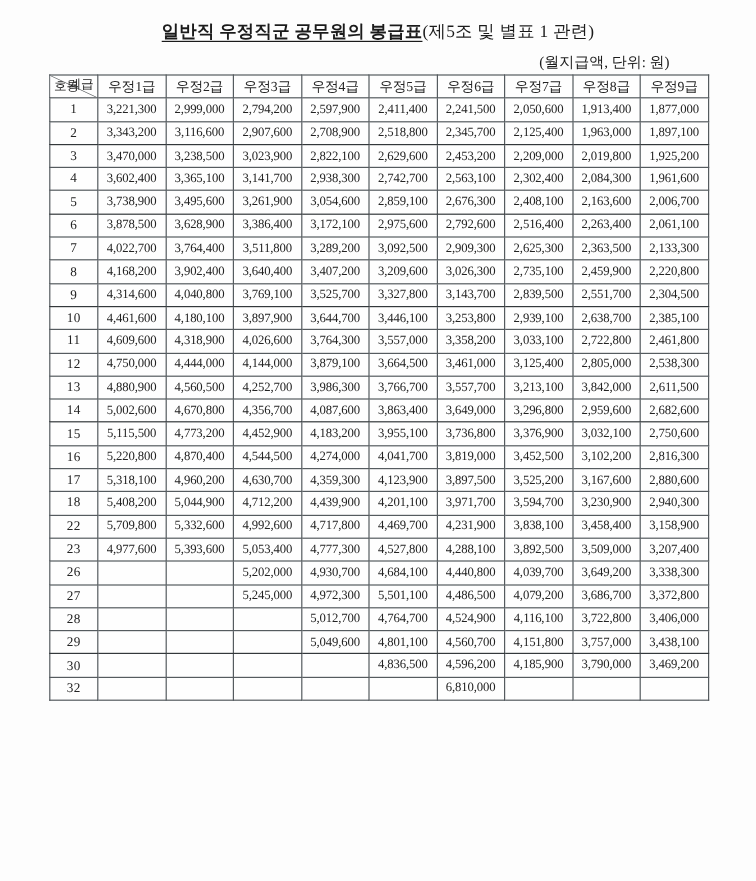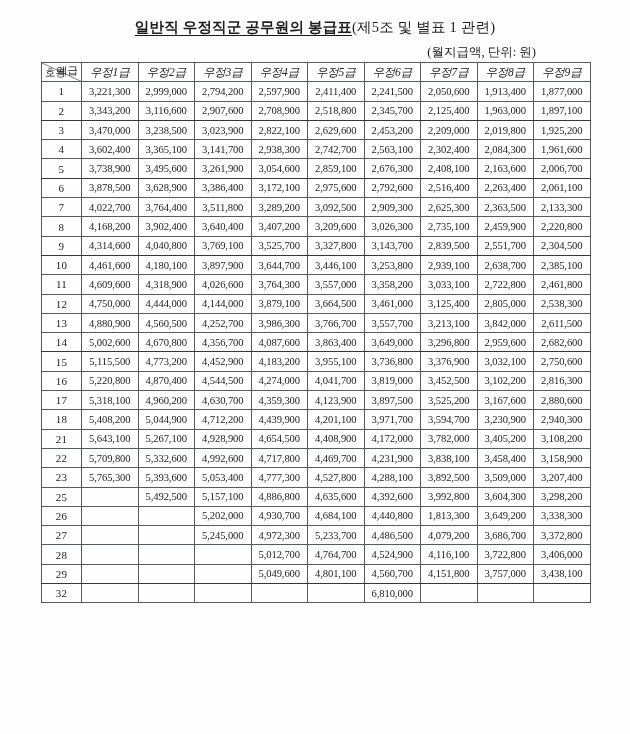--- a/index.html
+++ b/index.html
@@ -51,7 +51,7 @@
     top: 44px;
     left: 0;
     width: 630px;
-    padding-right: 94px;
+    padding-right: 72px;
     box-sizing: border-box;
     text-align: right;
     font-size: 12.5px;

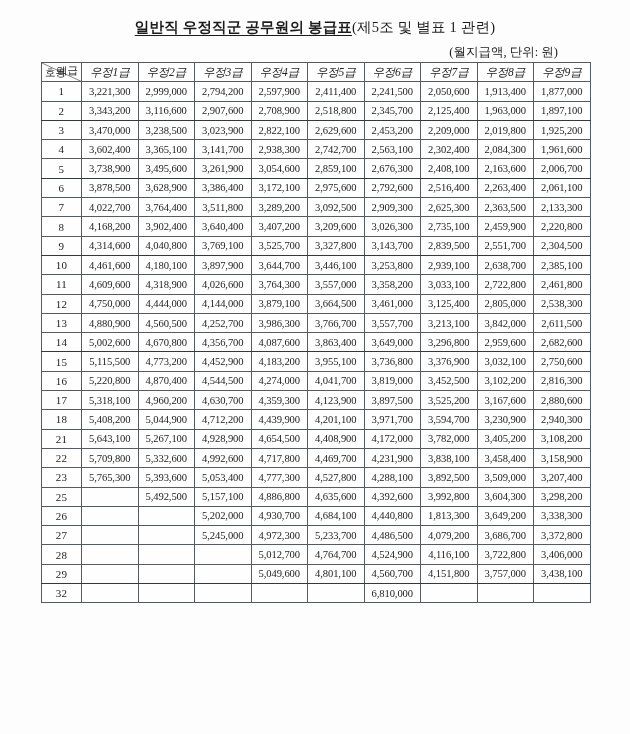--- a/index.html
+++ b/index.html
@@ -128,7 +128,6 @@
     font-size: 11.5px;
     font-weight: 400;
     letter-spacing: -0.2px;
-    font-style: italic;
   }
 
   td.step-no {

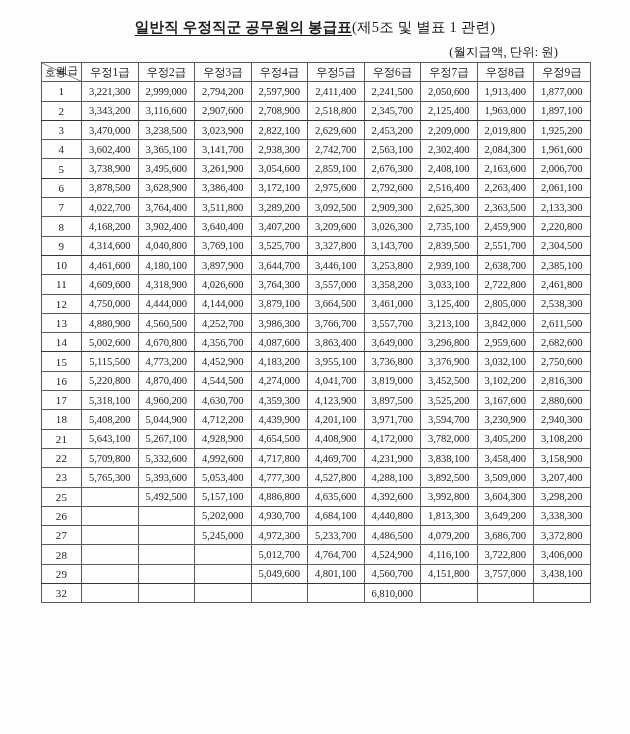--- a/index.html
+++ b/index.html
@@ -407,18 +407,6 @@
             <td class="amount">2,940,300</td>
           </tr>
           <tr>
-            <td class="step-no">21</td>
-            <td class="amount">5,643,100</td>
-            <td class="amount">5,267,100</td>
-            <td class="amount">4,928,900</td>
-            <td class="amount">4,654,500</td>
-            <td class="amount">4,408,900</td>
-            <td class="amount">4,172,000</td>
-            <td class="amount">3,782,000</td>
-            <td class="amount">3,405,200</td>
-            <td class="amount">3,108,200</td>
-          </tr>
-          <tr>
             <td class="step-no">22</td>
             <td class="amount">5,709,800</td>
             <td class="amount">5,332,600</td>

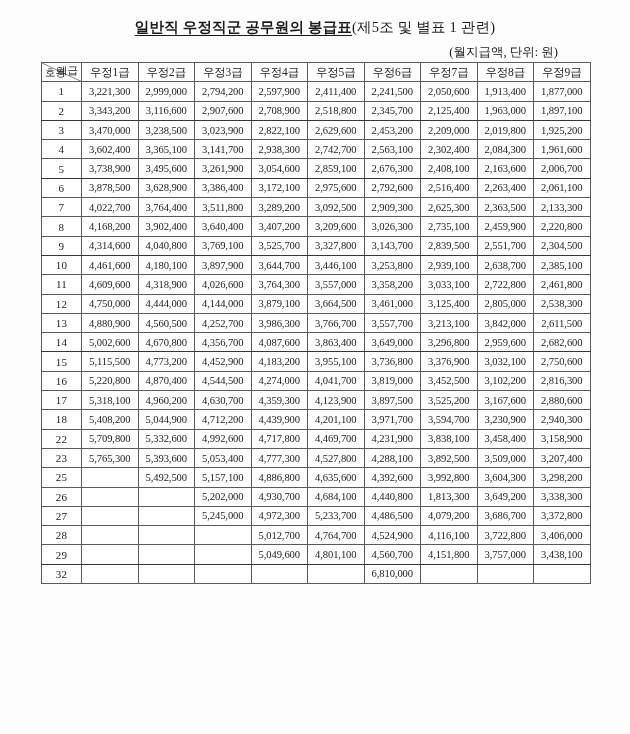--- a/index.html
+++ b/index.html
@@ -420,7 +420,7 @@
           </tr>
           <tr>
             <td class="step-no">23</td>
-            <td class="amount">5,765,300</td>
+            <td class="amount">4,977,600</td>
             <td class="amount">5,393,600</td>
             <td class="amount">5,053,400</td>
             <td class="amount">4,777,300</td>

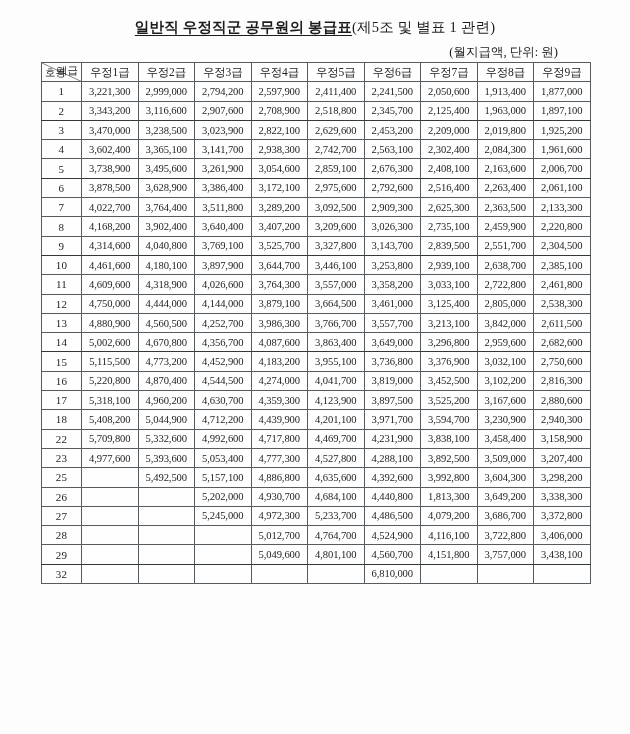--- a/index.html
+++ b/index.html
@@ -431,18 +431,6 @@
             <td class="amount">3,207,400</td>
           </tr>
           <tr>
-            <td class="step-no">25</td>
-            <td class="amount empty"></td>
-            <td class="amount">5,492,500</td>
-            <td class="amount">5,157,100</td>
-            <td class="amount">4,886,800</td>
-            <td class="amount">4,635,600</td>
-            <td class="amount">4,392,600</td>
-            <td class="amount">3,992,800</td>
-            <td class="amount">3,604,300</td>
-            <td class="amount">3,298,200</td>
-          </tr>
-          <tr>
             <td class="step-no">26</td>
             <td class="amount empty"></td>
             <td class="amount empty"></td>

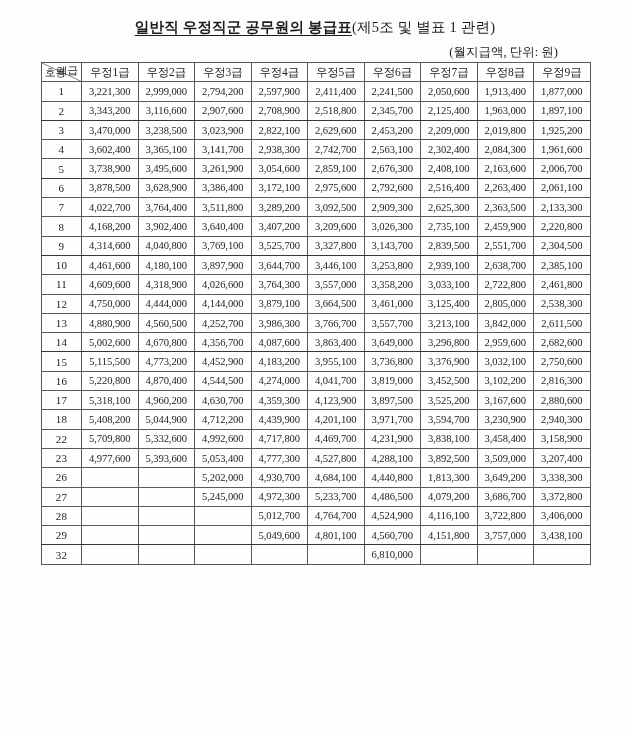--- a/index.html
+++ b/index.html
@@ -438,7 +438,7 @@
             <td class="amount">4,930,700</td>
             <td class="amount">4,684,100</td>
             <td class="amount">4,440,800</td>
-            <td class="amount">1,813,300</td>
+            <td class="amount">4,039,700</td>
             <td class="amount">3,649,200</td>
             <td class="amount">3,338,300</td>
           </tr>

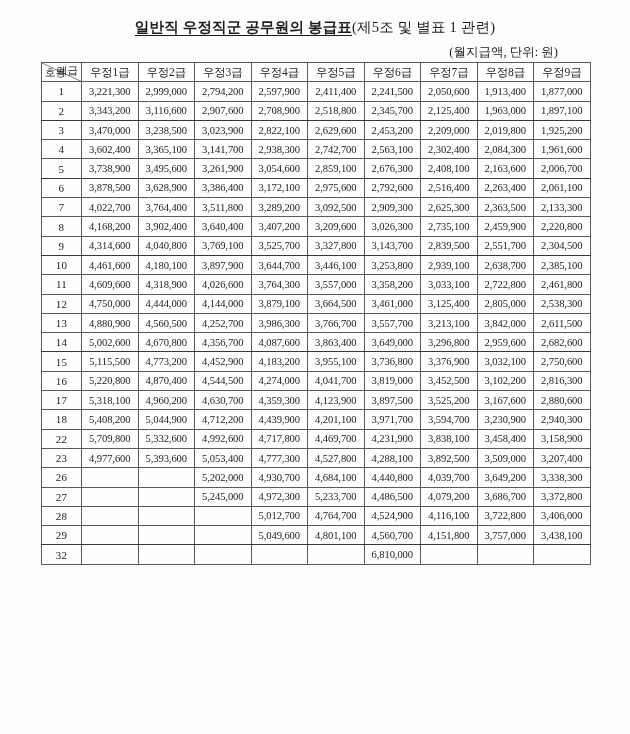--- a/index.html
+++ b/index.html
@@ -448,7 +448,7 @@
             <td class="amount empty"></td>
             <td class="amount">5,245,000</td>
             <td class="amount">4,972,300</td>
-            <td class="amount">5,233,700</td>
+            <td class="amount">5,501,100</td>
             <td class="amount">4,486,500</td>
             <td class="amount">4,079,200</td>
             <td class="amount">3,686,700</td>

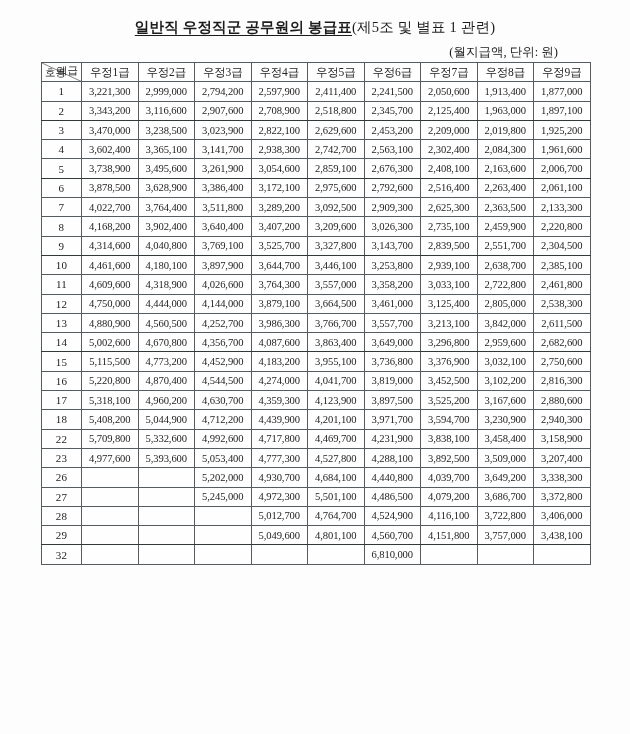--- a/index.html
+++ b/index.html
@@ -479,6 +479,18 @@
             <td class="amount">3,438,100</td>
           </tr>
           <tr>
+            <td class="step-no">30</td>
+            <td class="amount empty"></td>
+            <td class="amount empty"></td>
+            <td class="amount empty"></td>
+            <td class="amount empty"></td>
+            <td class="amount">4,836,500</td>
+            <td class="amount">4,596,200</td>
+            <td class="amount">4,185,900</td>
+            <td class="amount">3,790,000</td>
+            <td class="amount">3,469,200</td>
+          </tr>
+          <tr>
             <td class="step-no">32</td>
             <td class="amount empty"></td>
             <td class="amount empty"></td>

